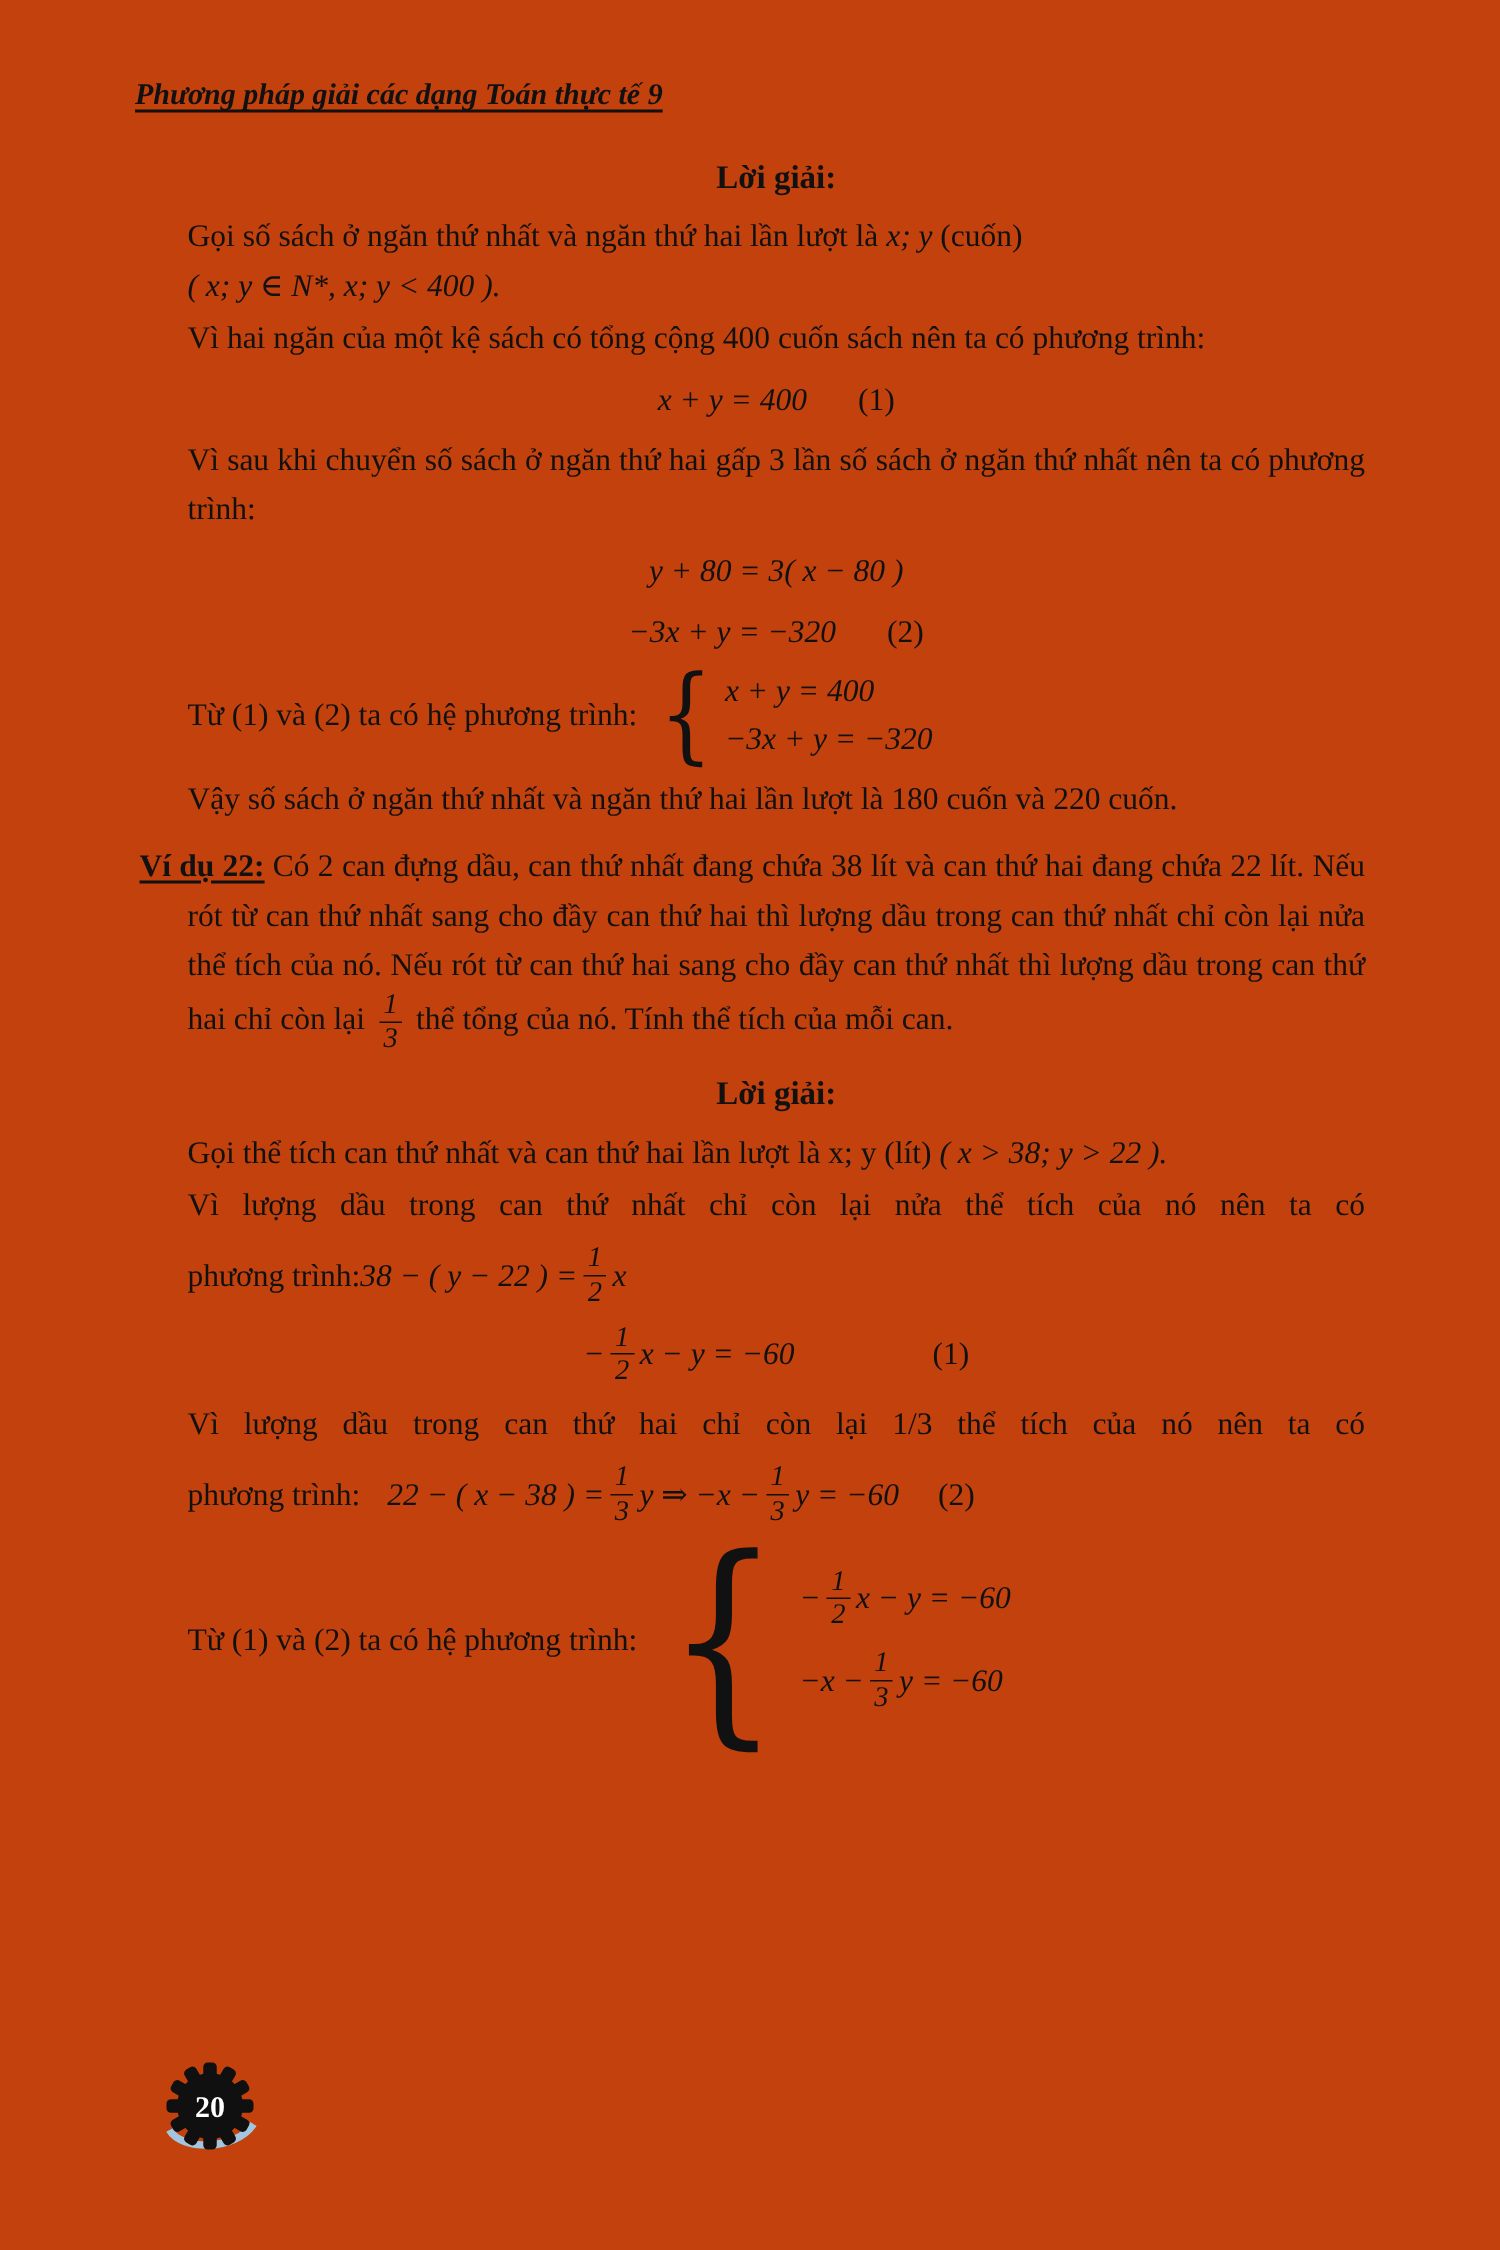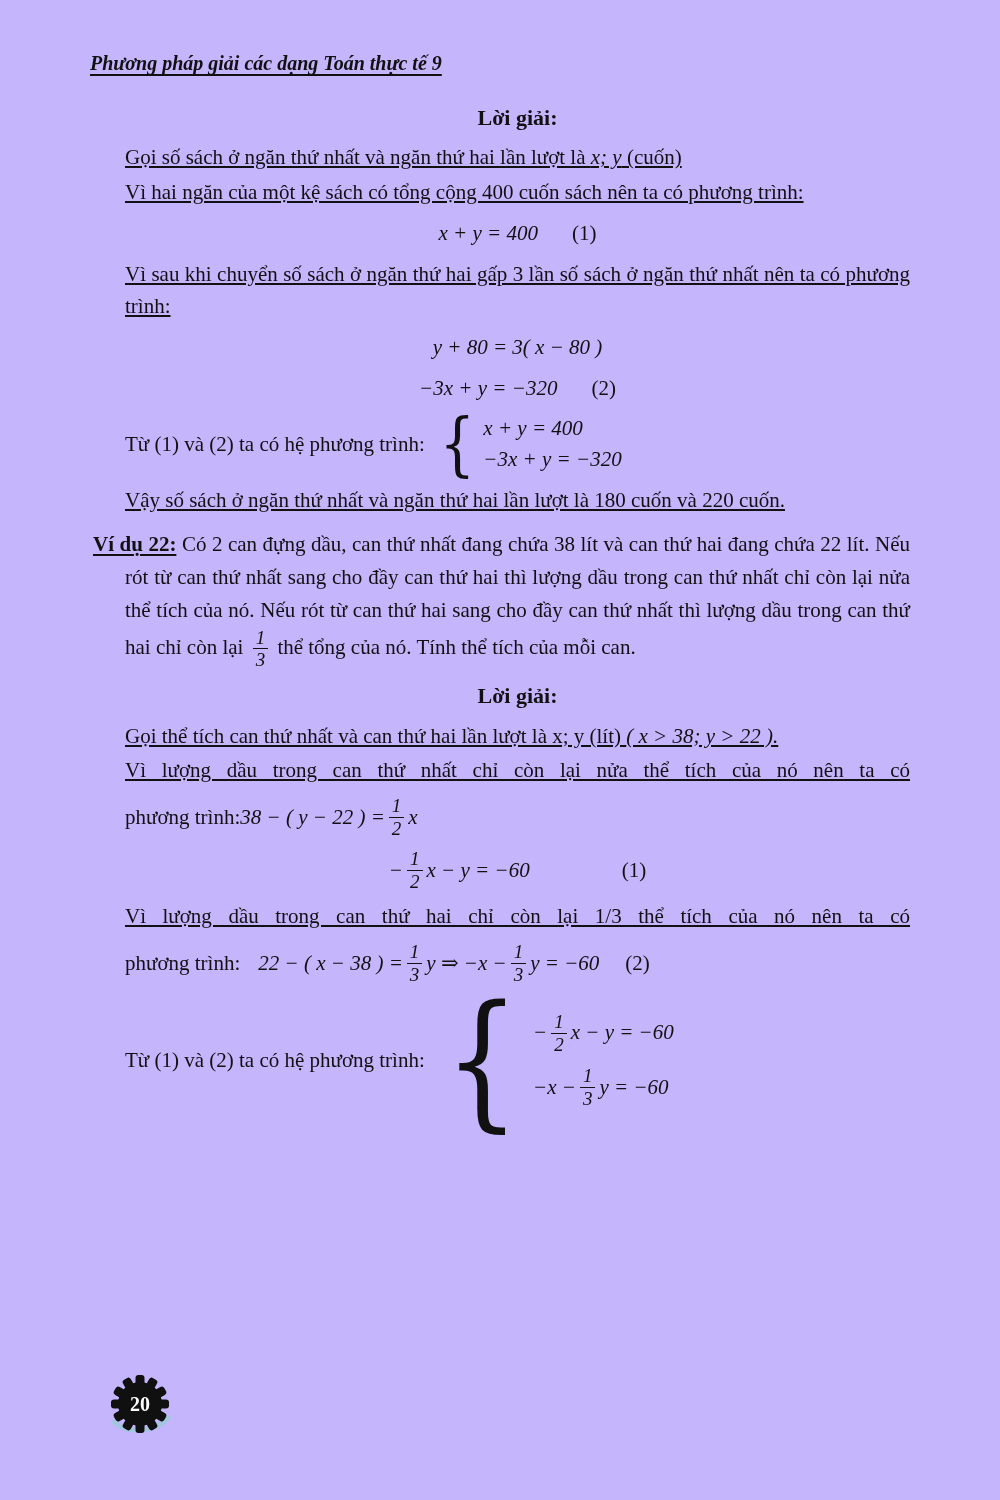--- a/index.html
+++ b/index.html
@@ -5,7 +5,7 @@
   * { margin:0; padding:0; box-sizing:border-box; }
   html,body { background:#ffffff; }
   body { width:1000px; height:1500px; font-family:"Liberation Serif","DejaVu Serif",serif; color:#111; }
-  .page { position:relative; width:1000px; height:1500px; background:#c4b5fd; overflow:hidden; }
+  .page { position:relative; width:1000px; height:1500px; background:#c2410c; overflow:hidden; }
 
   .header { margin:52px 90px 26px 90px; }
   .header-text { font-style:italic; font-weight:bold; font-size:20px; text-decoration:underline; text-underline-offset:4px; }

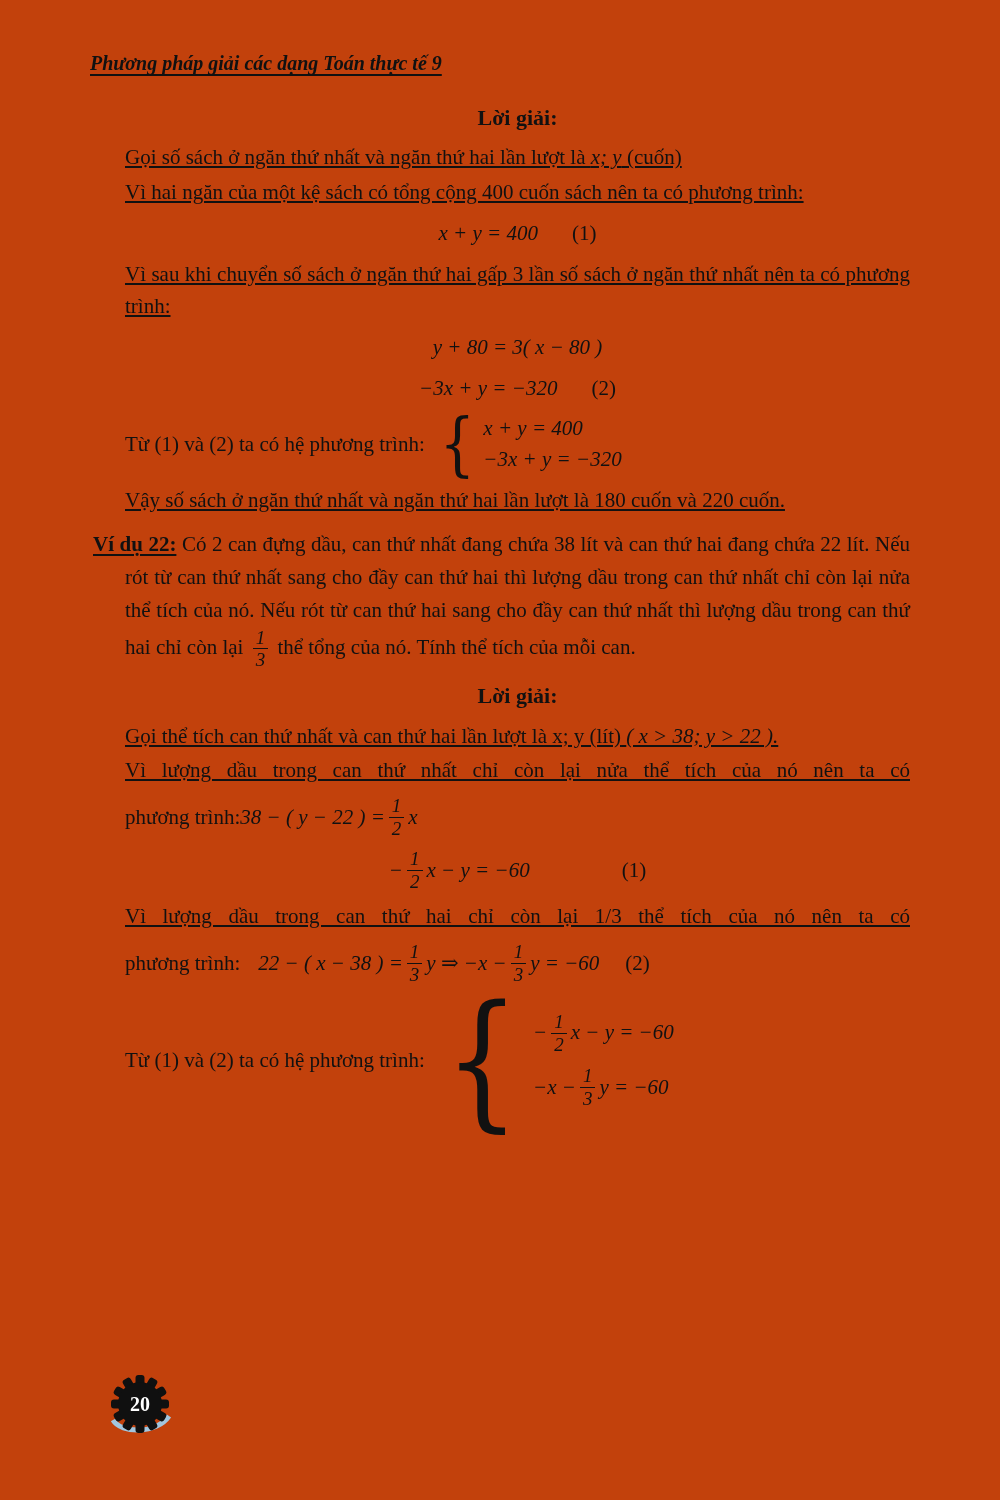--- a/index.html
+++ b/index.html
@@ -14,7 +14,7 @@
 
   .sol-title { text-align:center; font-weight:bold; font-size:22px; margin:8px 0 6px 0; }
 
-  .para { text-align:justify; margin:2px 0;text-decoration:underline; }
+  .para { text-align:justify; margin:2px 0; }
   .line { text-align:left; }
   .math { font-style:italic; }
   .stretch { text-align:justify; text-align-last:justify; }

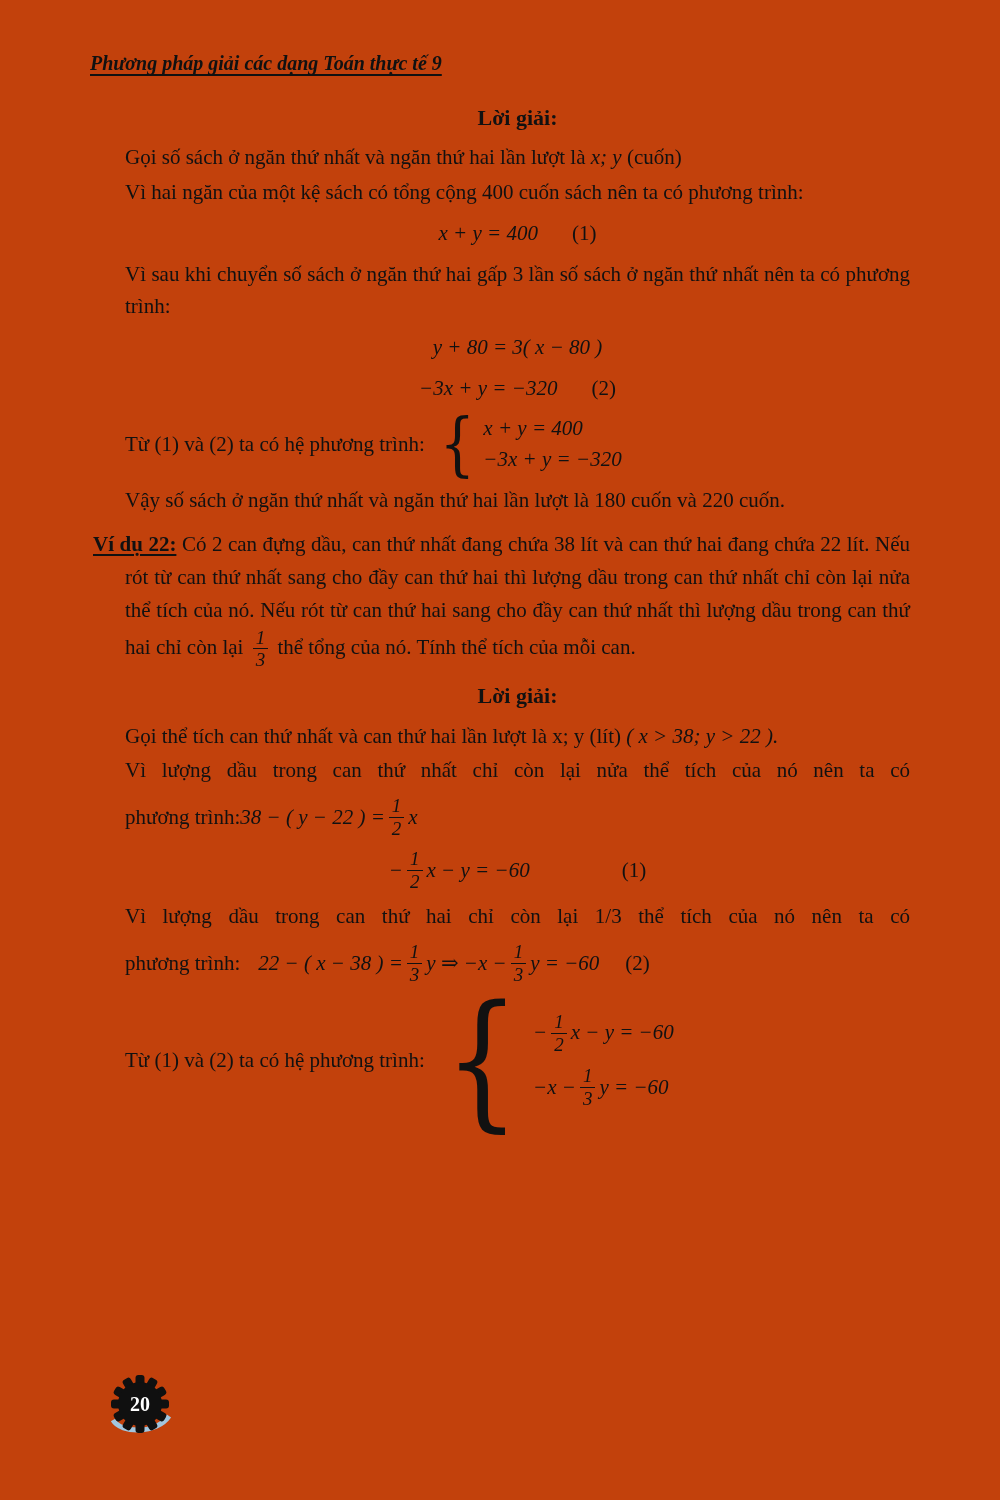--- a/index.html
+++ b/index.html
@@ -65,6 +65,7 @@
 
     <div class="para">
       <div class="line"><span>Gọi số sách ở ngăn thứ nhất và ngăn thứ hai lần lượt là </span><span class="math">x; y</span><span> (cuốn)</span></div>
+      <div class="line math">( x; y ∈ N*, x; y &lt; 400 ).</div>
     </div>
 
     <div class="para">Vì hai ngăn của một kệ sách có tổng cộng 400 cuốn sách nên ta có phương trình:</div>

